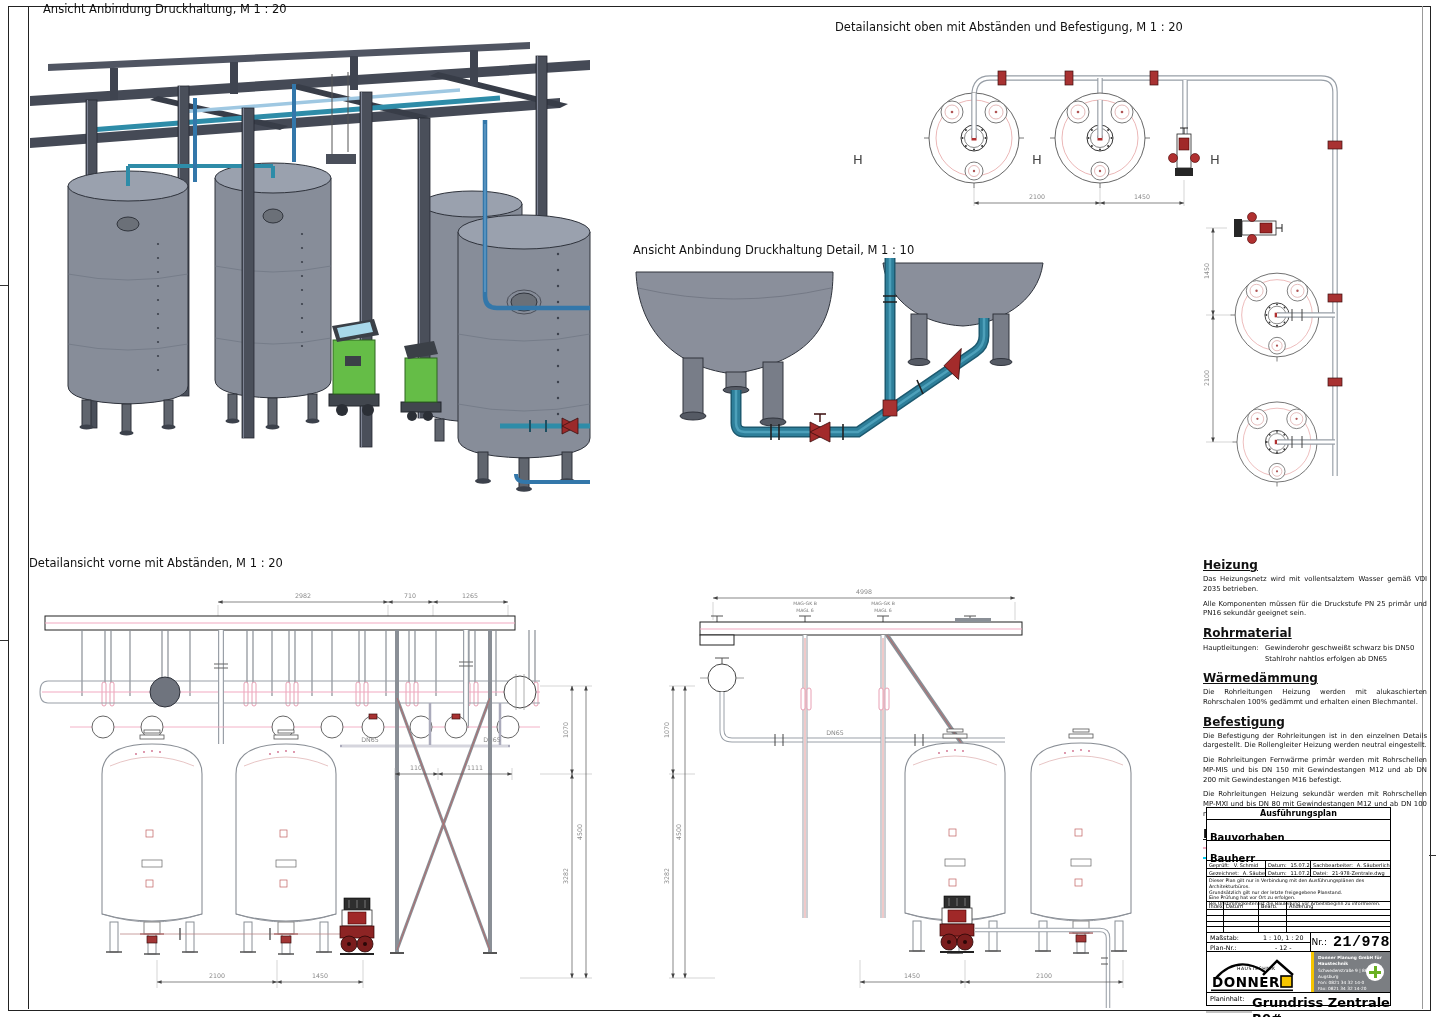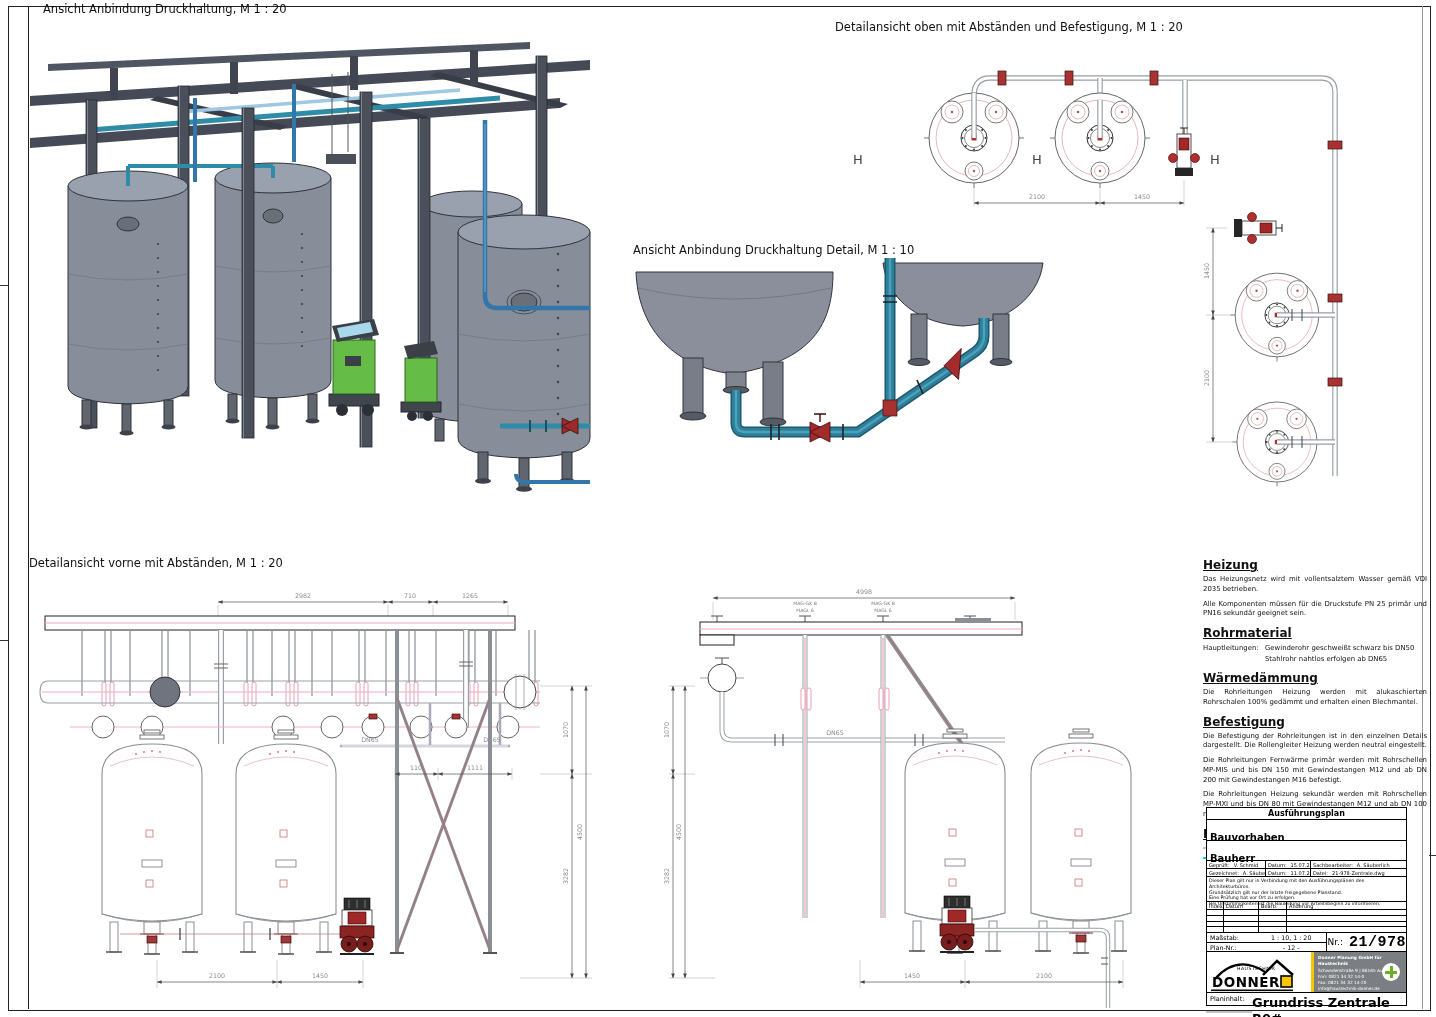--- a/index.html
+++ b/index.html
@@ -34,7 +34,7 @@
   .s-vor{border-top:2px solid #f2a9c1;}
   .s-rueck{border-top:2px dashed #00ccf2;}
   
-  .tb{position:absolute;left:1206px;top:807px;width:201px;height:199px;border:1.4px solid #000;box-sizing:border-box;background:#fff;font-size:6px;color:#000;}
+  .tb{position:absolute;left:1206px;top:807px;width:185px;height:199px;border:1.4px solid #000;box-sizing:border-box;background:#fff;font-size:6px;color:#000;}
   .tb-row{border-bottom:1px solid #000;box-sizing:border-box;position:relative;}
   .tb-head{height:12px;text-align:center;font-size:8px;font-weight:bold;line-height:12px;}
   .tb-bv{height:21px;}

